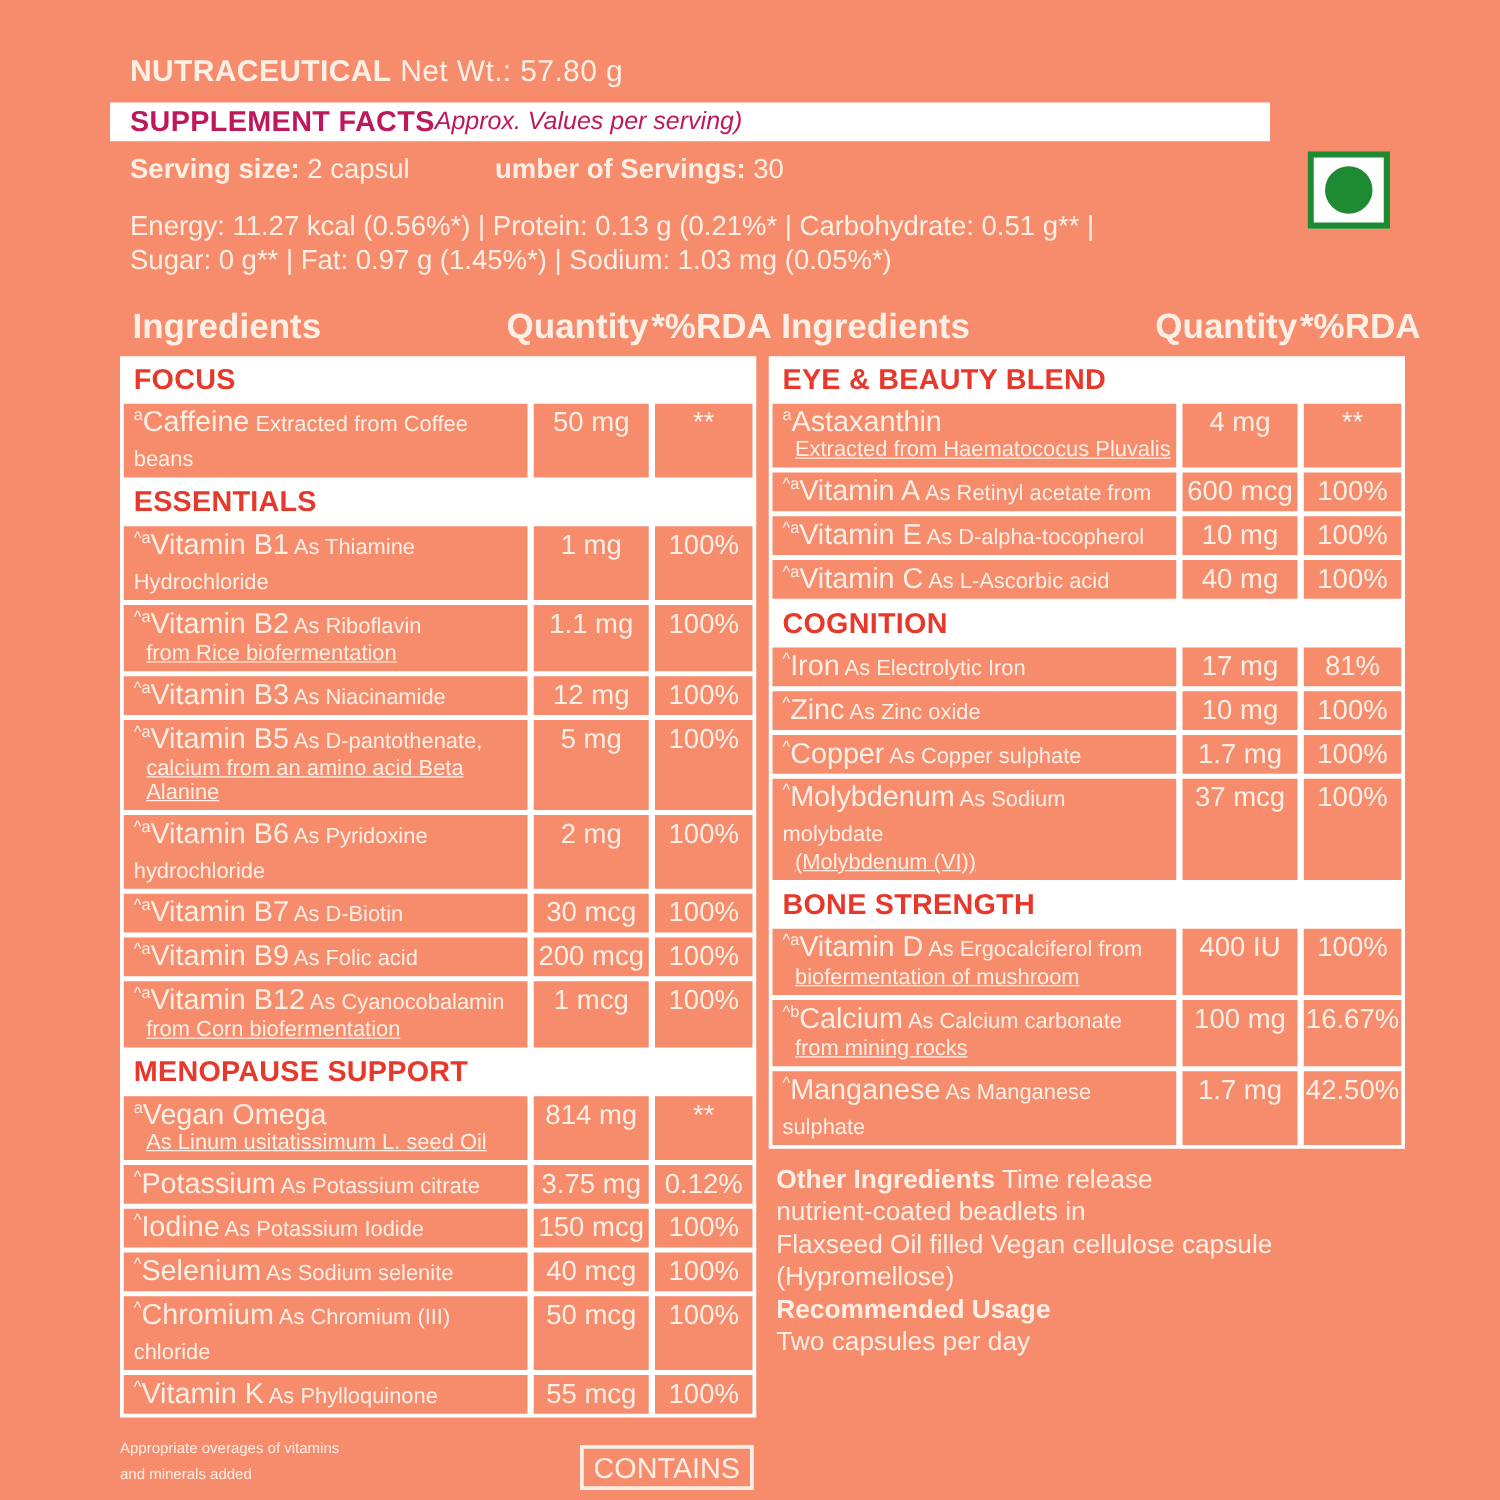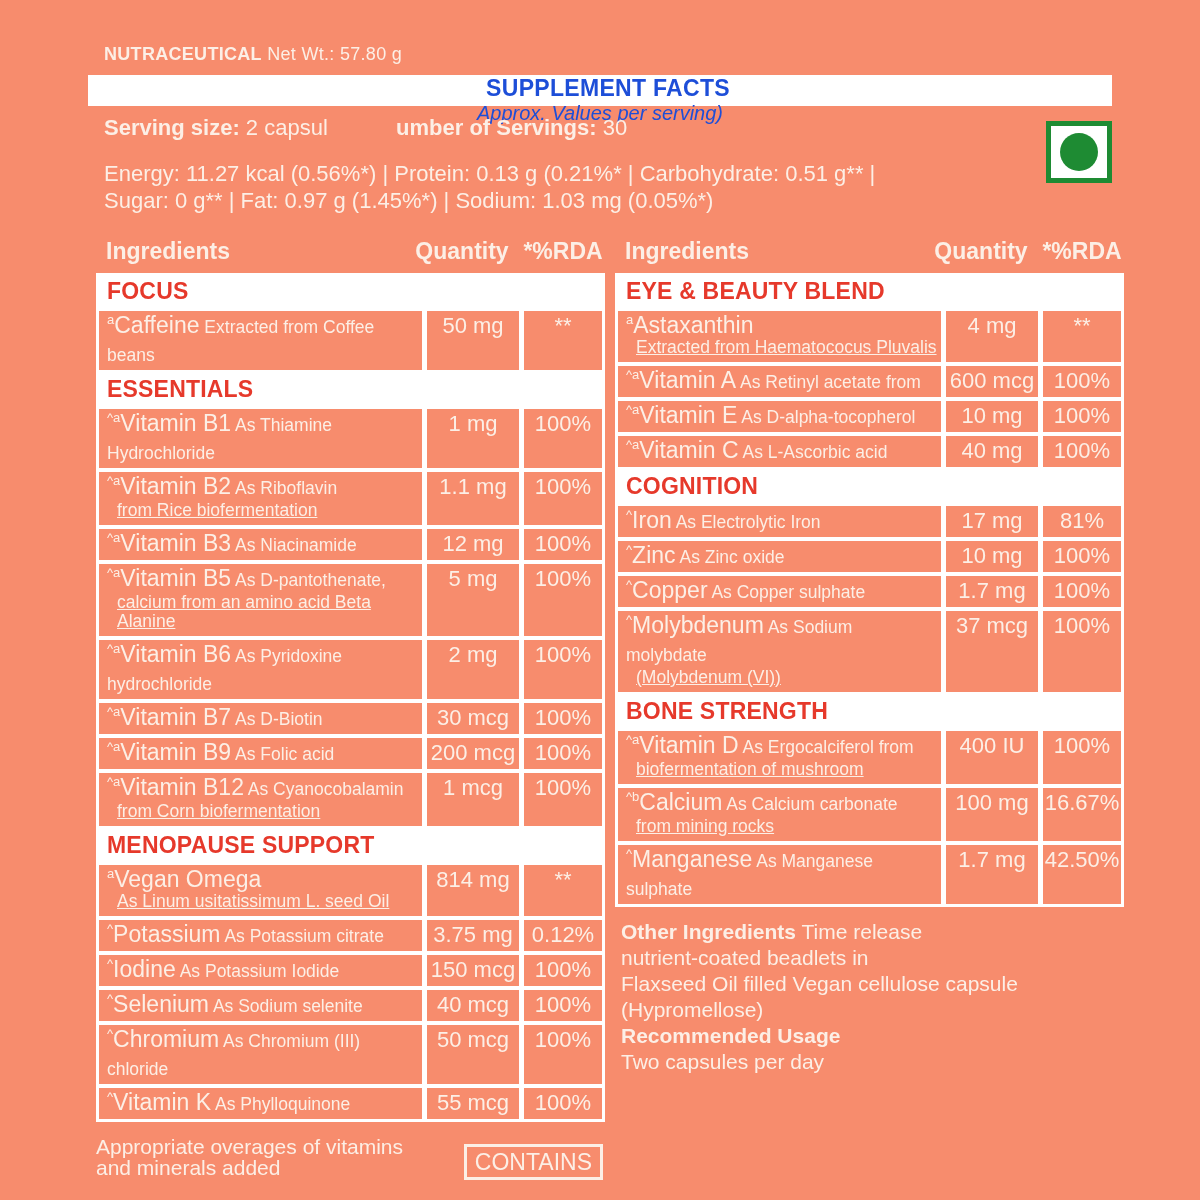--- a/index.html
+++ b/index.html
@@ -9,7 +9,7 @@
     background:#F78C6D; overflow:hidden; color:#FCEFE6;
   }
   
-  .brand-line { padding:44px 0 0 104px; font-size:18px; letter-spacing:.3px; }
+  .brand-line { padding:44px 0 0 104px; font-size:24px; letter-spacing:.3px; }
   .brand-line b { font-weight:bold; }
   .facts-bar {
     margin:10px 0 0 88px; width:1024px; height:31px; background:#FFFFFF;

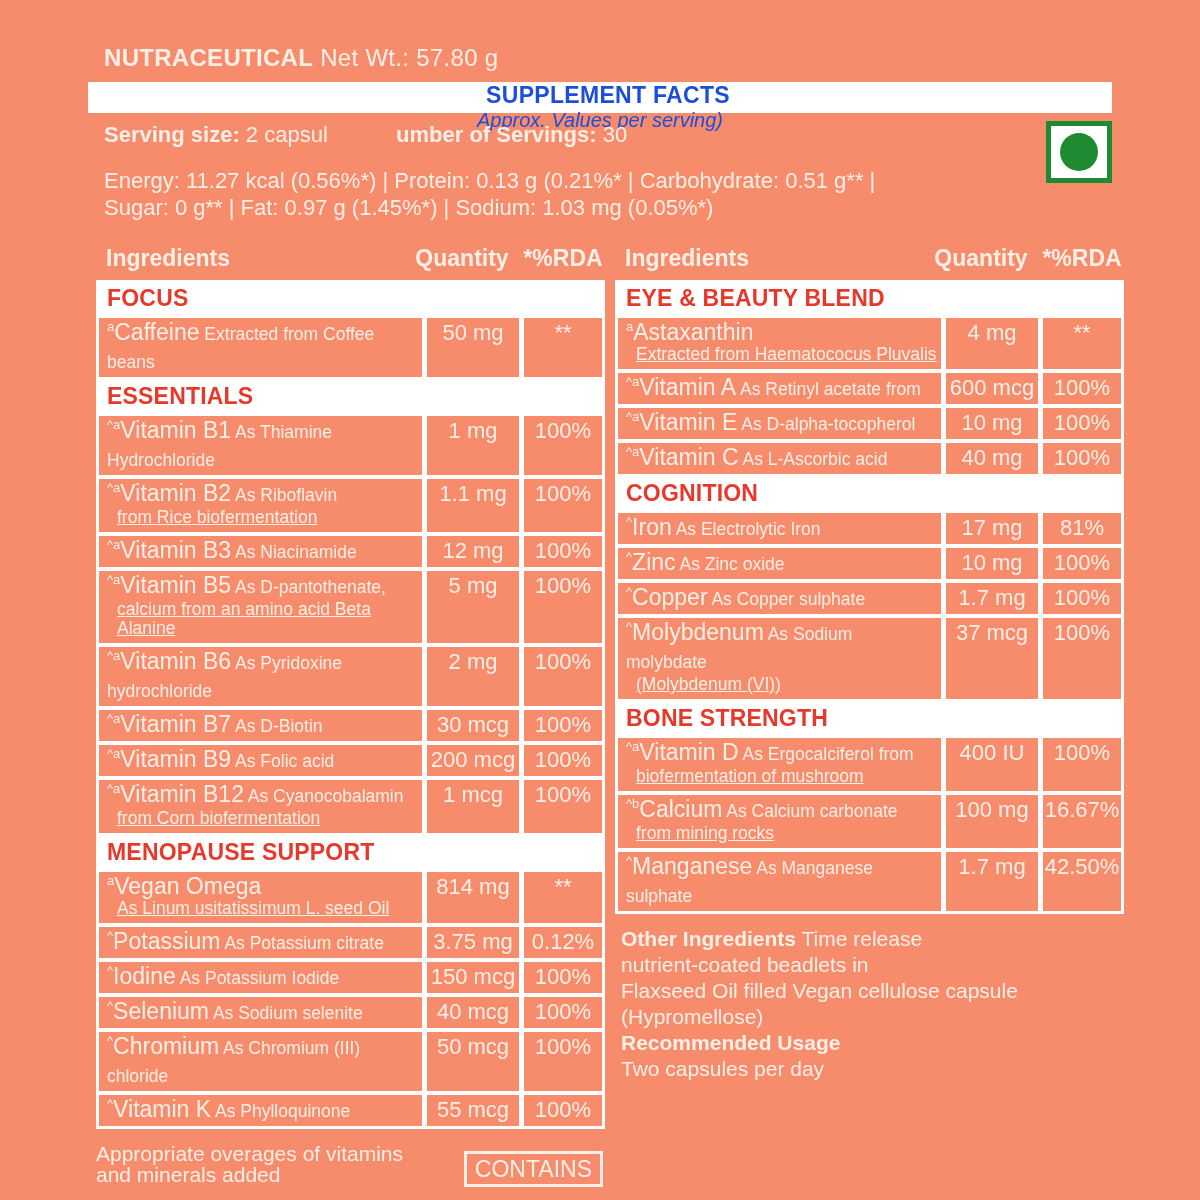--- a/index.html
+++ b/index.html
@@ -12,8 +12,8 @@
   .brand-line { padding:44px 0 0 104px; font-size:24px; letter-spacing:.3px; }
   .brand-line b { font-weight:bold; }
   .facts-bar {
-    margin:10px 0 0 88px; width:1024px; height:31px; background:#FFFFFF;
-    display:flex; align-items:center; color:#1d4ed8;flex-direction:column;
+    margin:10px 0 0 88px; width:928px; height:31px; background:#FFFFFF;
+    display:flex; align-items:center; color:#be185d;
   }
   .facts-bar .ft { font-weight:bold; font-size:23px; padding-left:16px; letter-spacing:.3px; }
   .facts-bar .fs { font-style:italic; font-size:20px; }

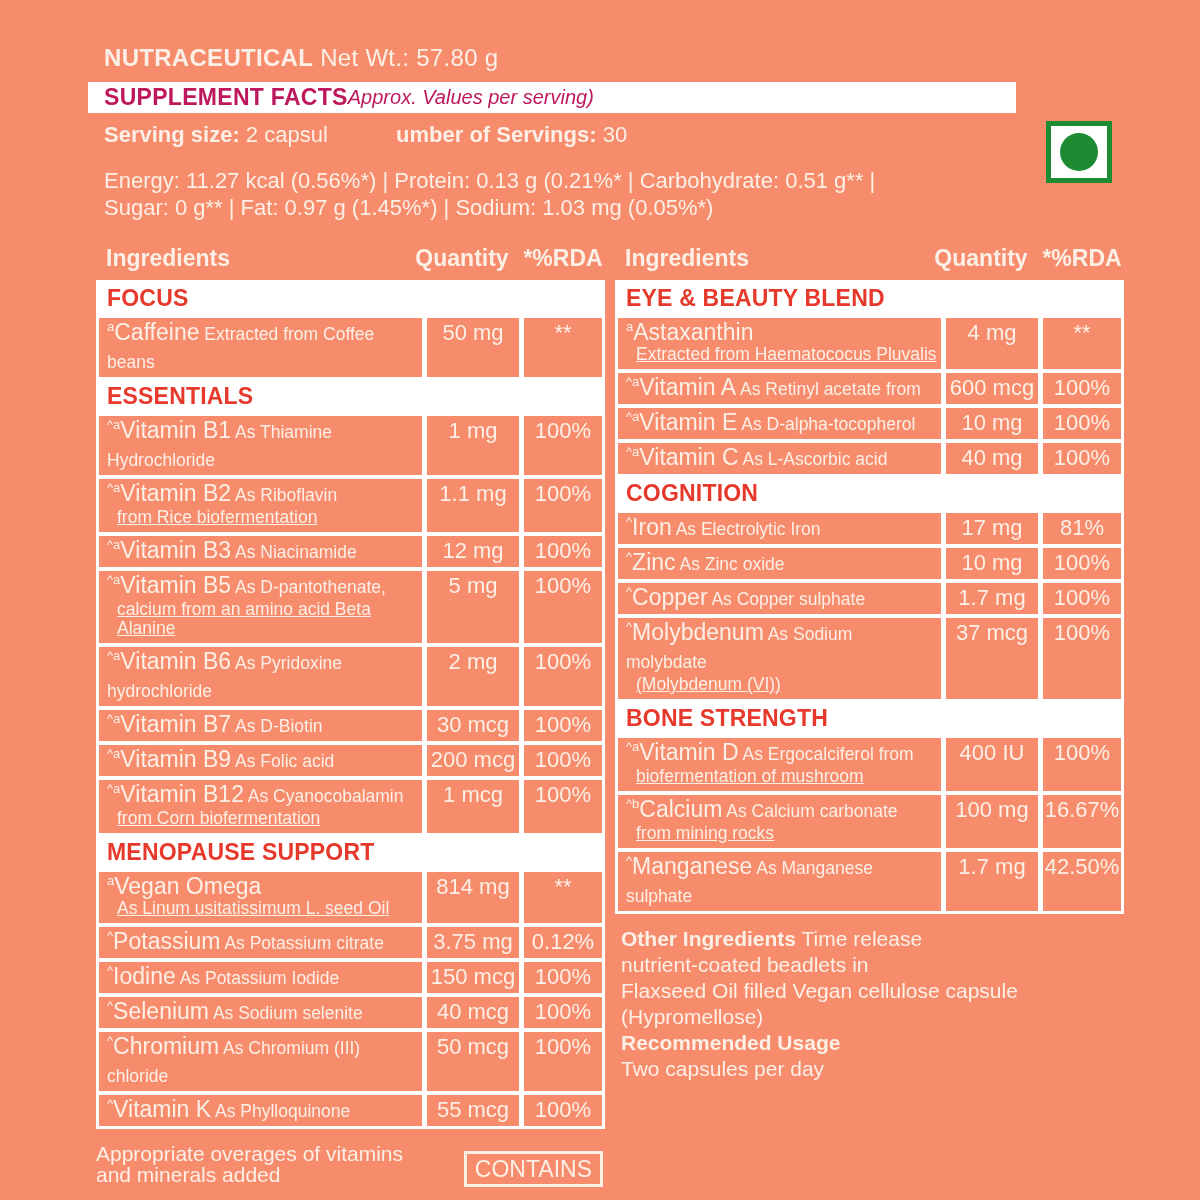--- a/index.html
+++ b/index.html
@@ -29,7 +29,7 @@
   
   .tables { display:flex; gap:10px; margin:24px 0 0 96px; }
   .tcol { width:509px; }
-  .col-header { display:flex; font-weight:bold; font-size:23px; margin-bottom:8px; }
+  .col-header { display:flex; font-weight:bold; font-size:28px; margin-bottom:8px; }
   .ch-name { flex:1; padding-left:10px; }
   .ch-qty { width:118px; text-align:center; }
   .ch-rda { width:84px; text-align:center; }

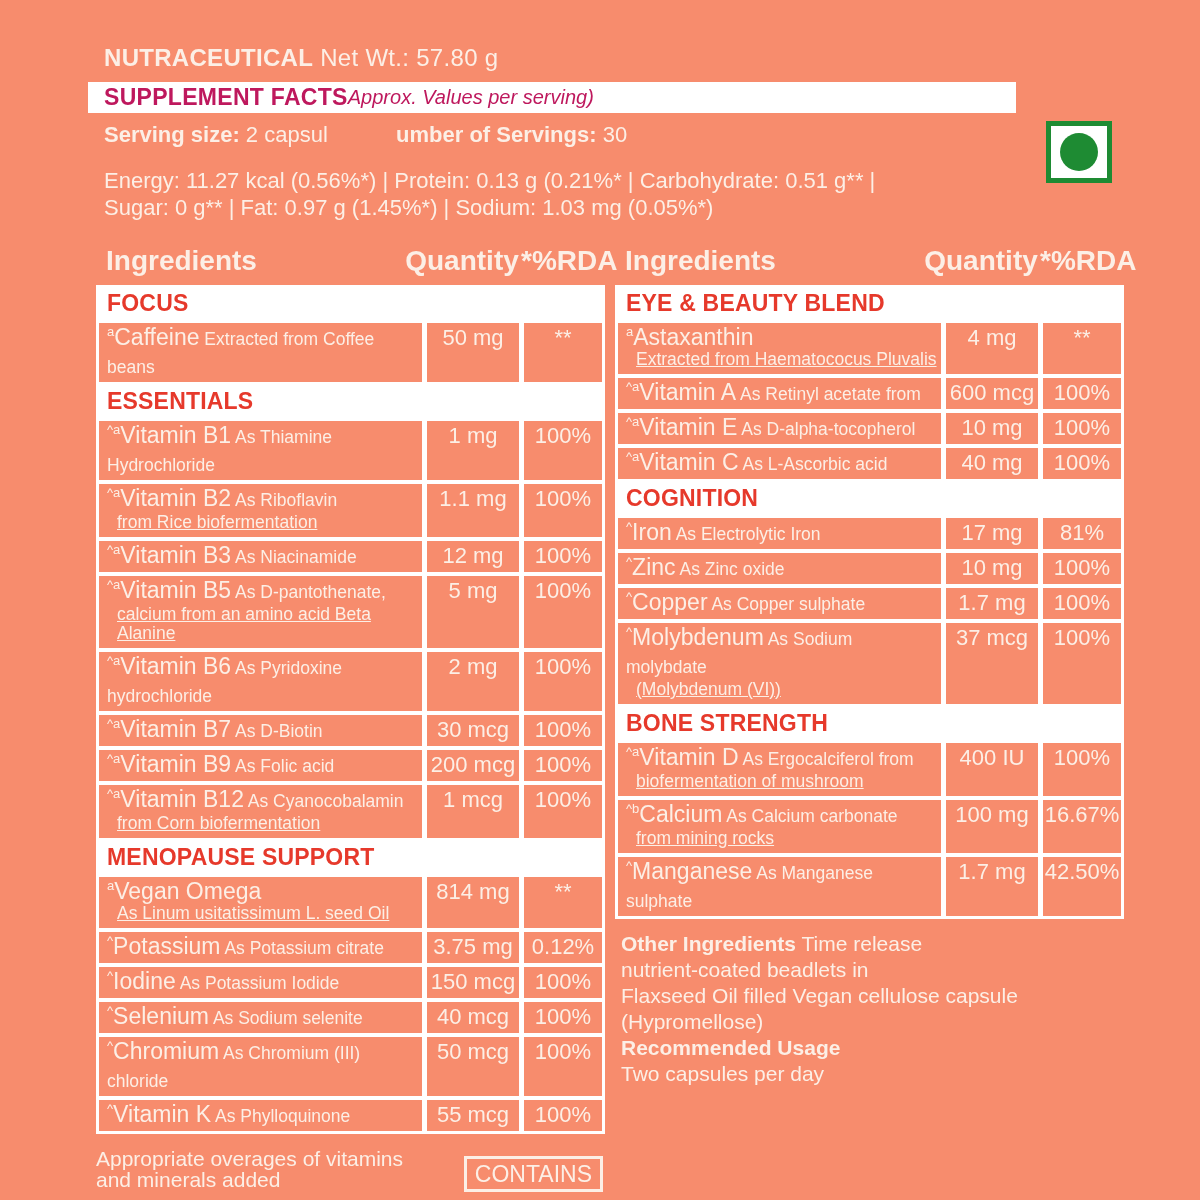--- a/index.html
+++ b/index.html
@@ -50,7 +50,7 @@
   
   .left-footer { position:relative; margin-top:14px; padding-left:-8px; }
   .notes { font-size:20px; line-height:24px; padding-left:-6px; }
-  .notes .small { font-size:21px; line-height:21px; }
+  .notes .small { font-size:12px; line-height:21px; }
   .caffeine-box {
     position:absolute; right:2px; top:8px; border:3px solid #FCEFE6;
     padding:2px 8px; text-align:left; font-size:23px; line-height:26px;

